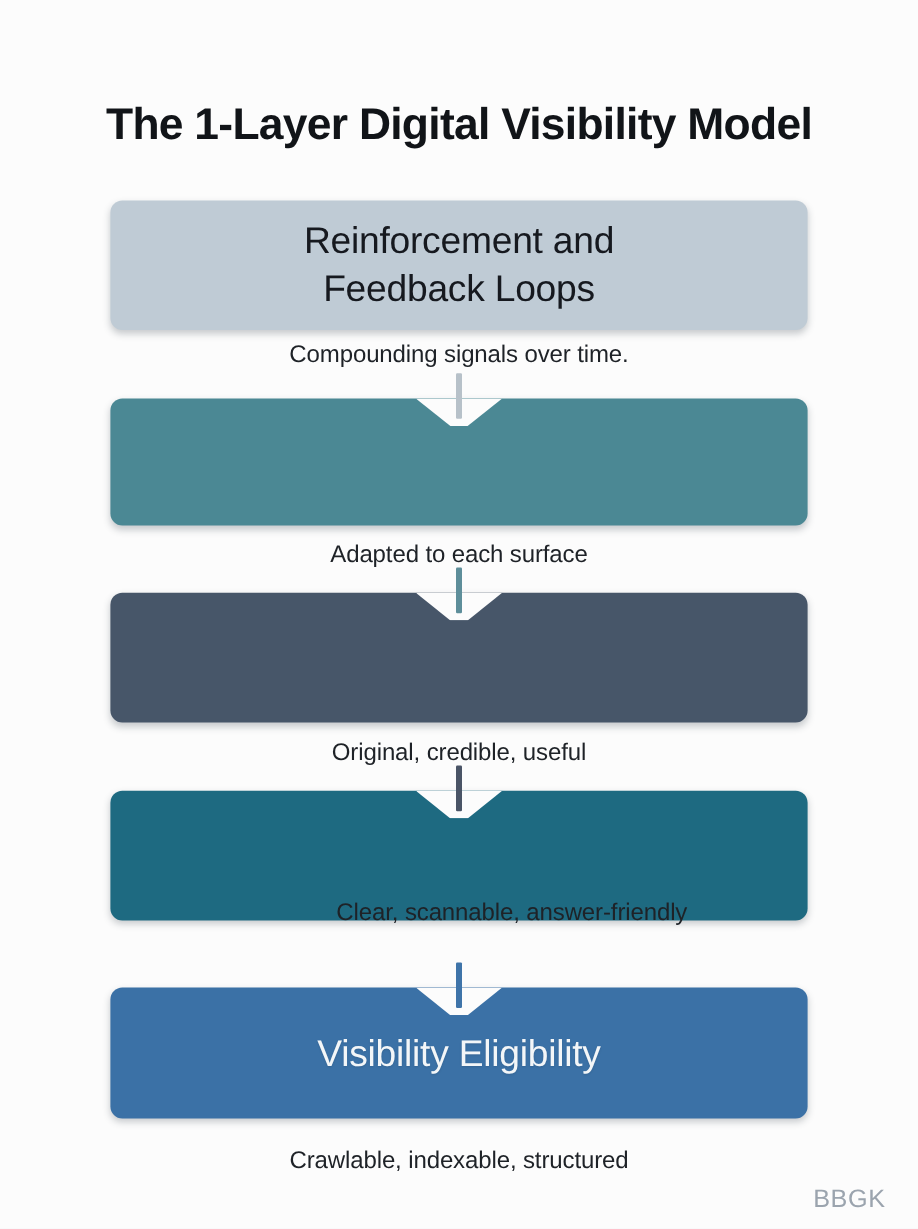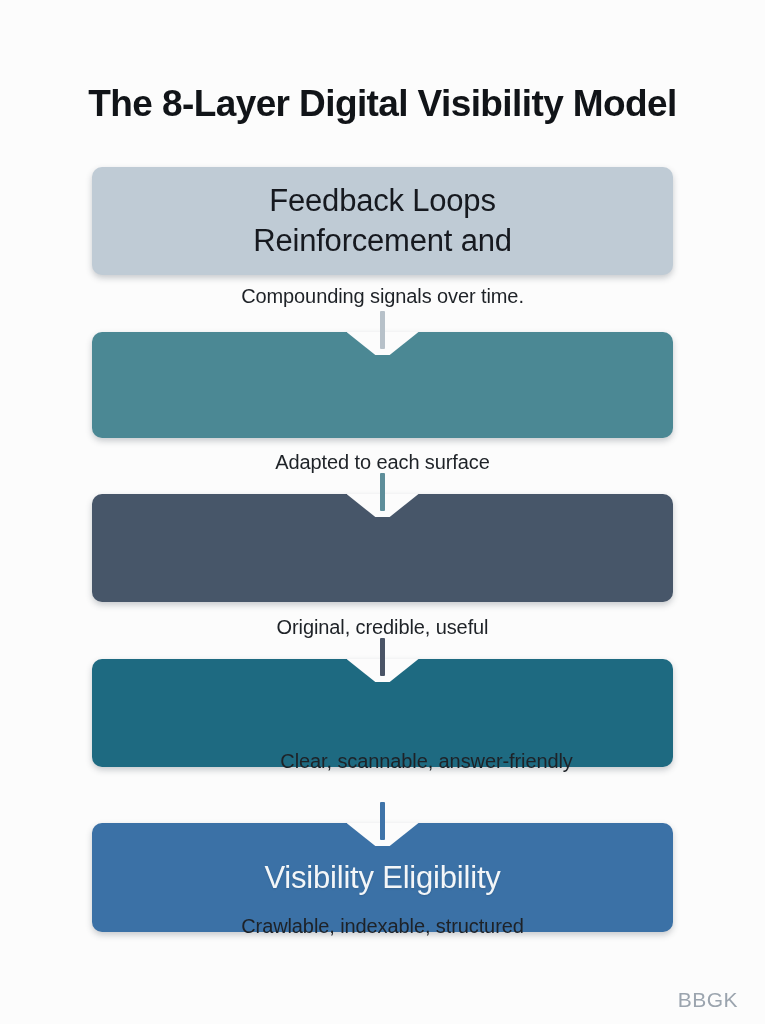--- a/index.html
+++ b/index.html
@@ -79,7 +79,7 @@
 <body>
 
 <div class="canvas">
-  <h1 class="page-title">The 8-Layer Digital Visibility Model</h1>
+  <h1 class="page-title">The 1-Layer Digital Visibility Model</h1>
   <div id="layer-stack">
       <div class="layer-box" style="top: 167px; height: 108px; background: rgb(191, 203, 213);">
         <div class="layer-label dark-text" style="color: rgb(22, 25, 31);">

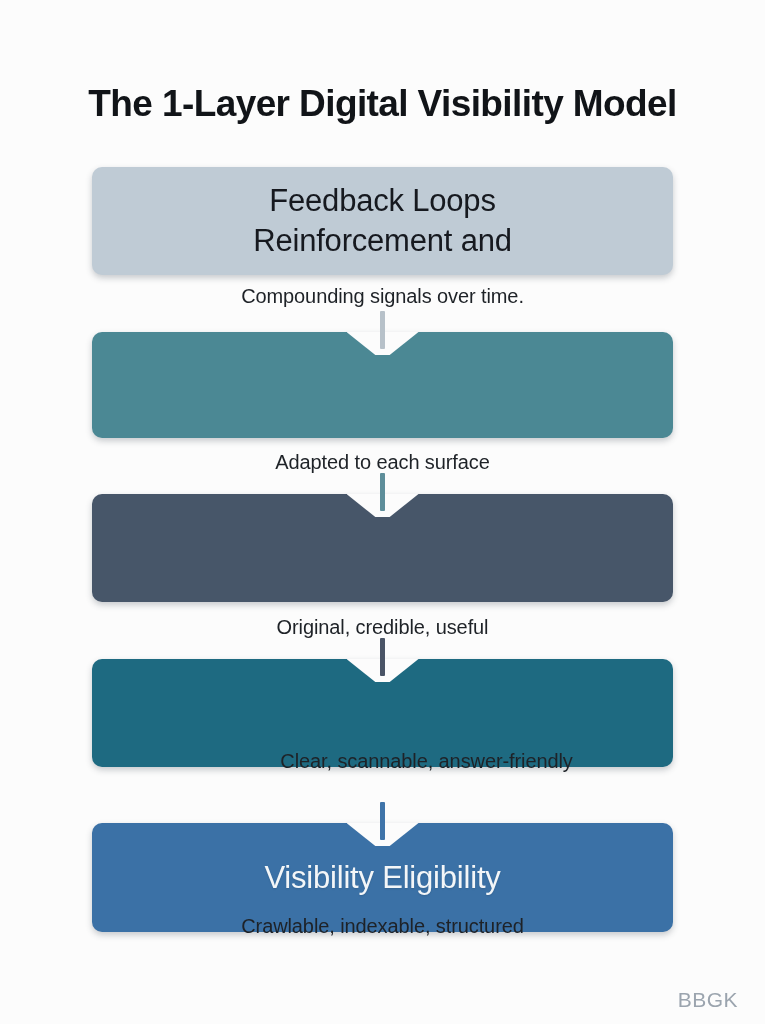--- a/index.html
+++ b/index.html
@@ -83,8 +83,8 @@
   <div id="layer-stack">
       <div class="layer-box" style="top: 167px; height: 108px; background: rgb(191, 203, 213);">
         <div class="layer-label dark-text" style="color: rgb(22, 25, 31);">
+          <div>Reinforcement and</div>
           <div>Feedback Loops</div>
-          <div>Reinforcement and</div>
         </div>
       </div>
       <div class="layer-caption" style="top: 285px;">Compounding signals over time.</div>

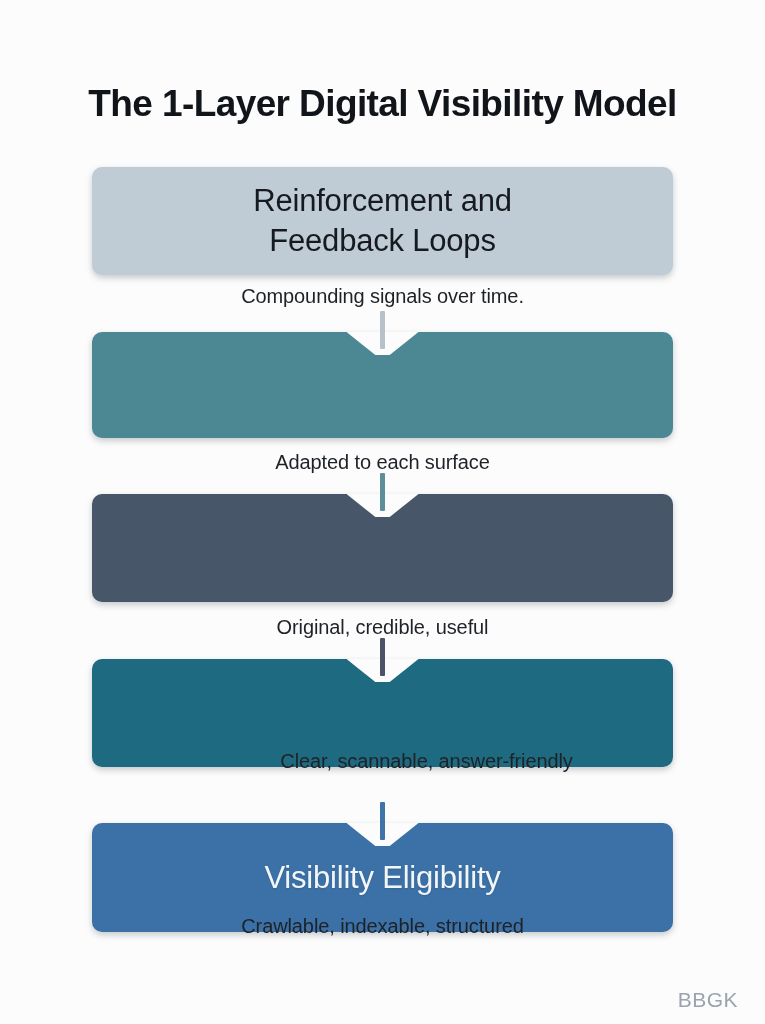--- a/index.html
+++ b/index.html
@@ -110,7 +110,7 @@
           <div>Visibility Eligibility</div>
         </div>
       </div>
-      <div class="layer-caption" style="top: 915px;">Crawlable, indexable, structured</div>
+      <div class="layer-caption" style="top: 956px;">Crawlable, indexable, structured</div>
     </div>
   <div class="watermark">BBGK</div>
 </div>

